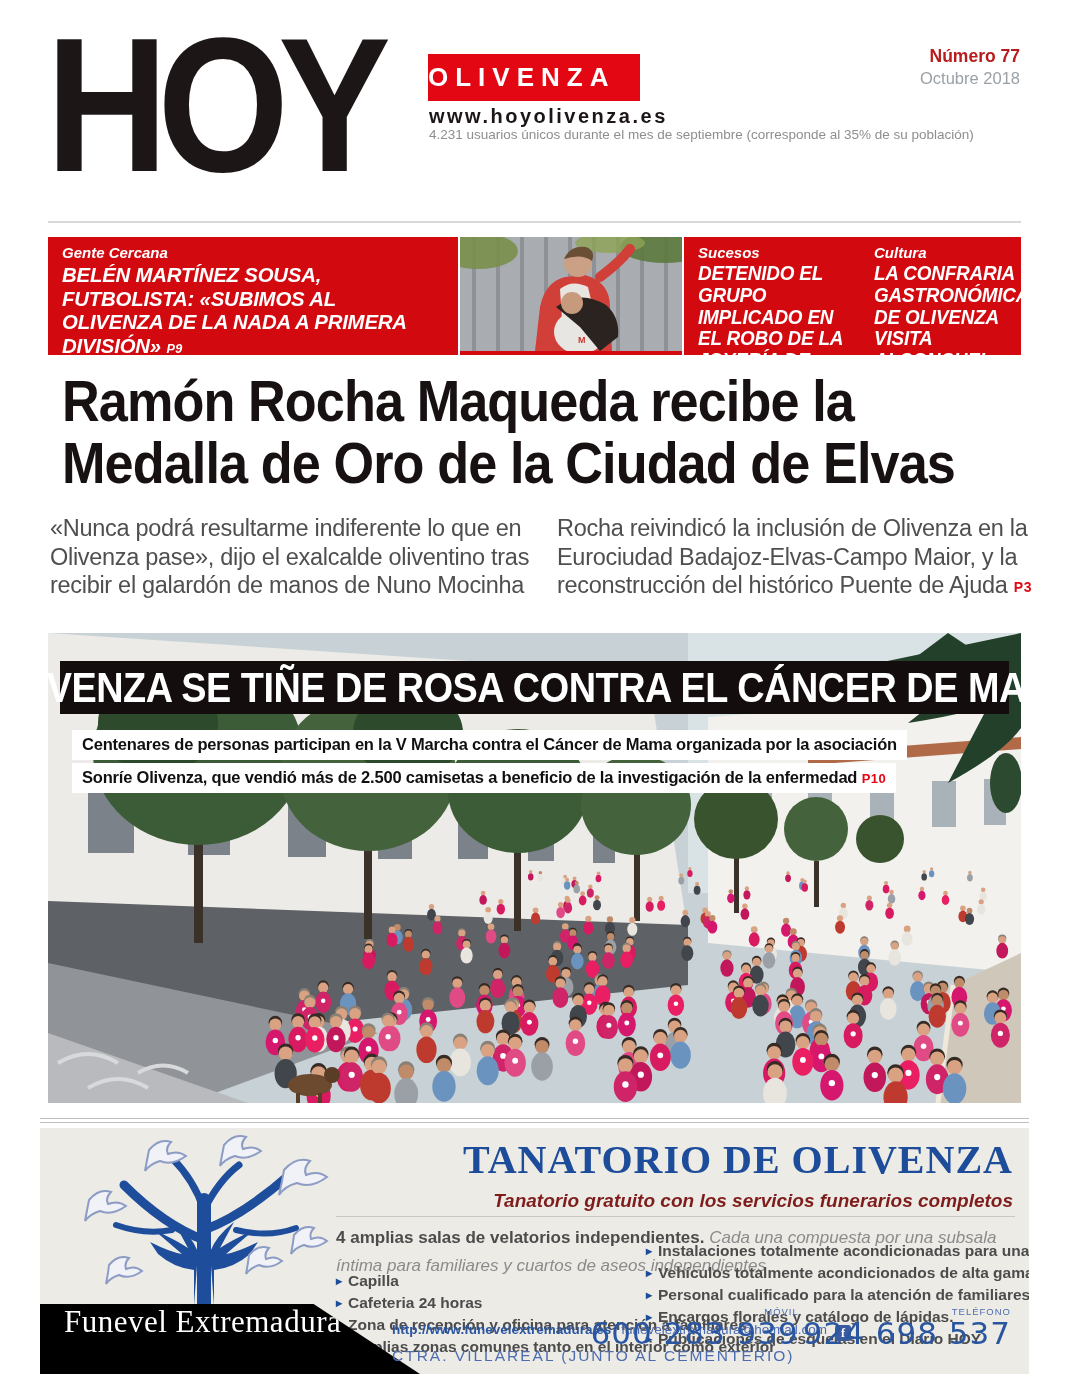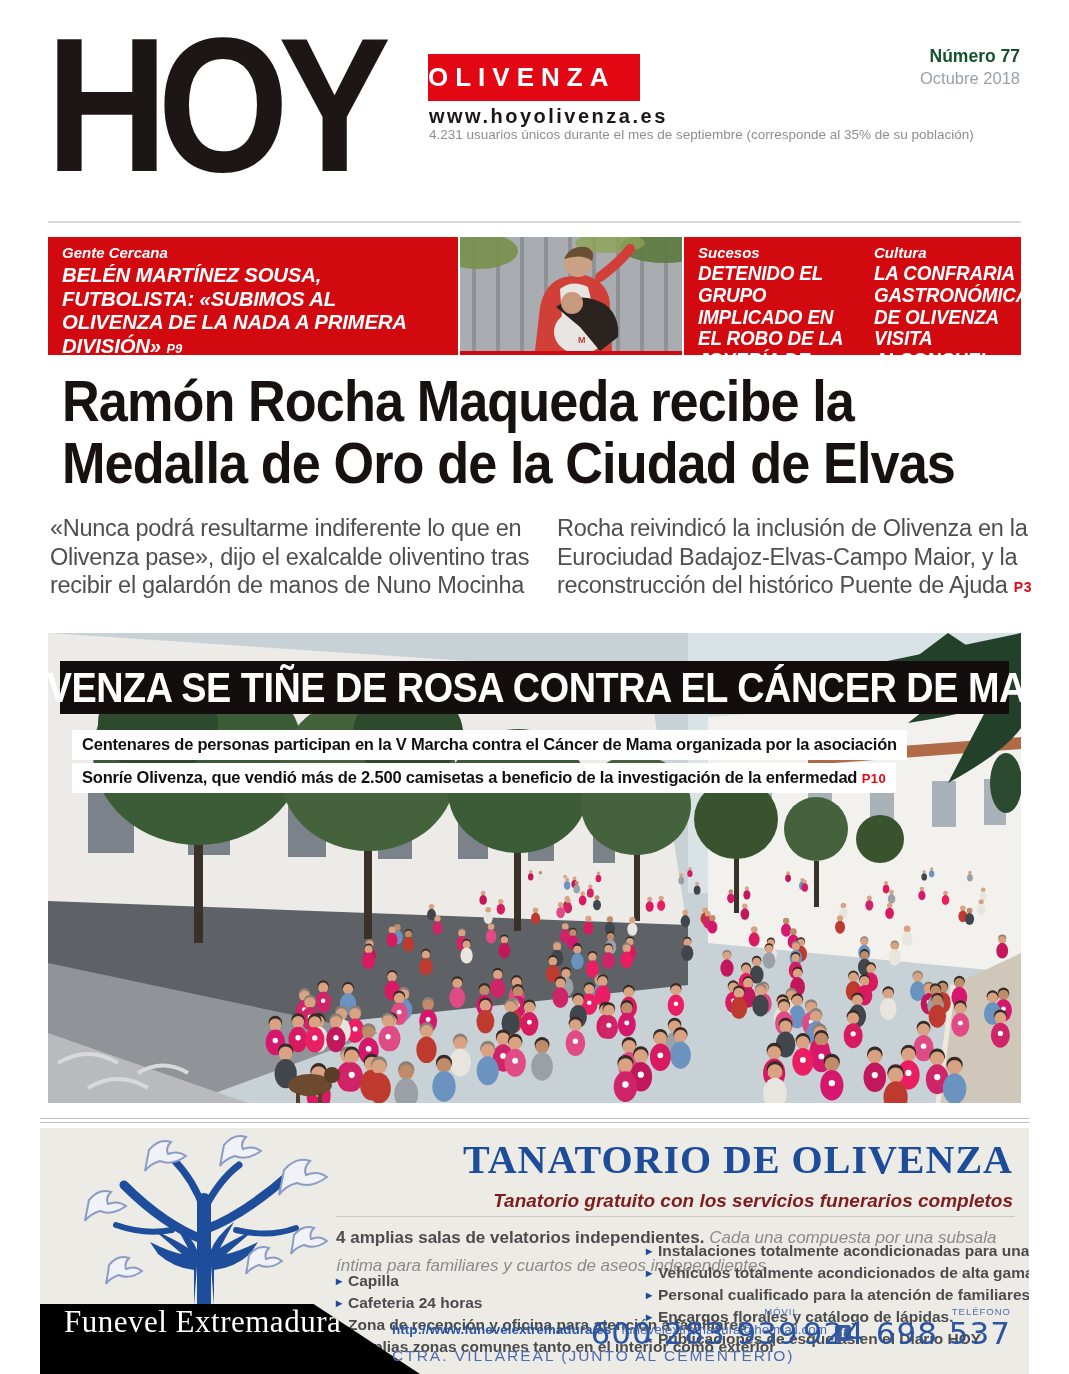--- a/index.html
+++ b/index.html
@@ -14,7 +14,7 @@
   .site{position:absolute;left:429px;top:105px;font-size:20px;font-weight:700;letter-spacing:2.5px;color:#1d1617;}
   .circulation{position:absolute;left:429px;top:127px;font-size:13.5px;color:#8e8e8e;}
   .issue{position:absolute;right:49px;top:46px;text-align:right;}
-  .issue .num{font-size:17.5px;font-weight:700;color:#14532d;}
+  .issue .num{font-size:17.5px;font-weight:700;color:#b91c1c;}
   .issue .date{font-size:16.5px;color:#9aa0a5;margin-top:2px;}
   .rule1{position:absolute;left:48px;right:48px;top:221px;border-top:2px solid #d9d9d9;}
   

